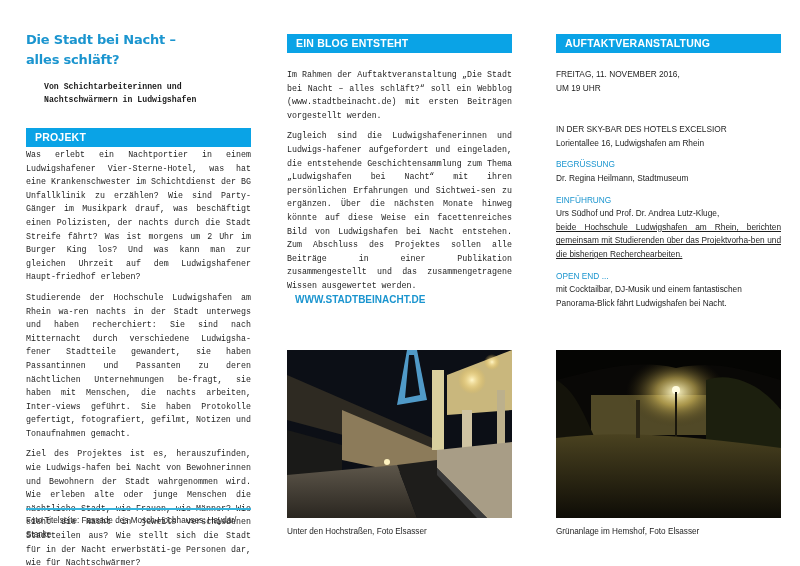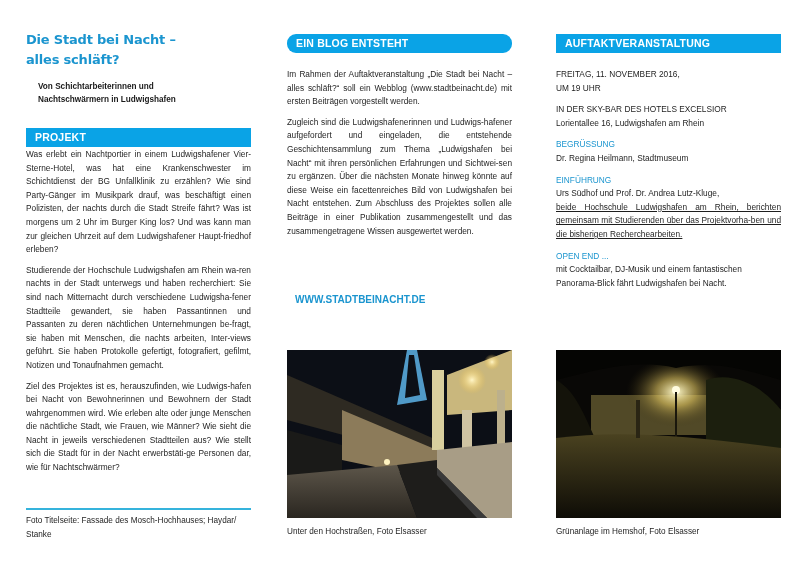--- a/index.html
+++ b/index.html
@@ -83,7 +83,7 @@
 </div>
 
 <div class="col" id="col2">
-  <div class="section-bar" style="top:34px;border-radius:9px;">EIN BLOG ENTSTEHT</div>
+  <div class="section-bar" style="top:34px;">EIN BLOG ENTSTEHT</div>
   <div class="body-text" style="top:68px;">
     <p>Im Rahmen der Auftaktveranstaltung „Die Stadt bei Nacht – alles schläft?“ soll ein Webblog (www.stadtbeinacht.de) mit ersten Beiträgen vorgestellt werden.</p>
     <p>Zugleich sind die Ludwigshafenerinnen und Ludwigs-hafener aufgefordert und eingeladen, die entstehende Geschichtensammlung zum Thema „Ludwigshafen bei Nacht“ mit ihren persönlichen Erfahrungen und Sichtwei-sen zu ergänzen. Über die nächsten Monate hinweg könnte auf diese Weise ein facettenreiches Bild von Ludwigshafen bei Nacht entstehen. Zum Abschluss des Projektes sollen alle Beiträge in einer Publikation zusammengestellt und das zusammengetragene Wissen ausgewertet werden.</p>

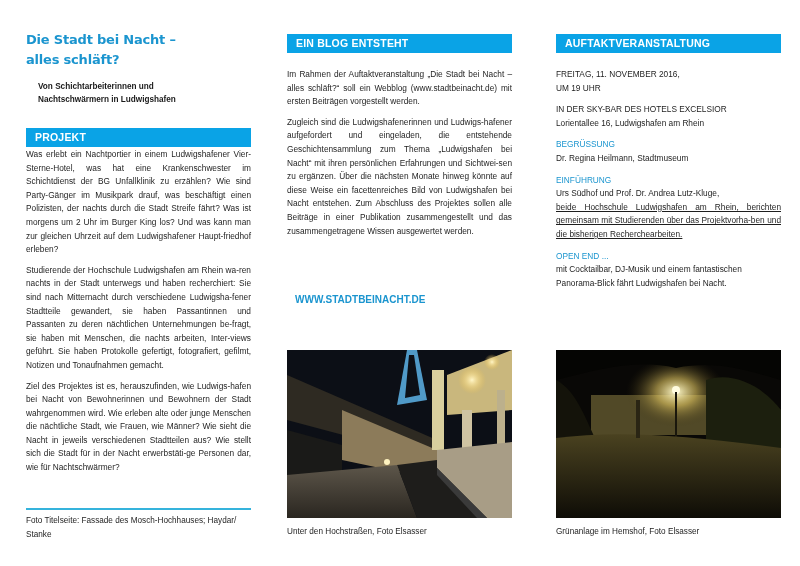--- a/index.html
+++ b/index.html
@@ -30,7 +30,7 @@
   }
   .body-text {
     position: absolute; left: 0; width: 225px;
-    font-family: Liberation Sans, sans-serif; font-size: 8.3px; line-height: 13.6px;
+    font-family: Liberation Mono, monospace; font-size: 8.3px; line-height: 13.6px;
     color: #1e1e1e; text-align: justify; hyphens: manual;
   }
   .body-text p { margin: 0 0 7px 0; }

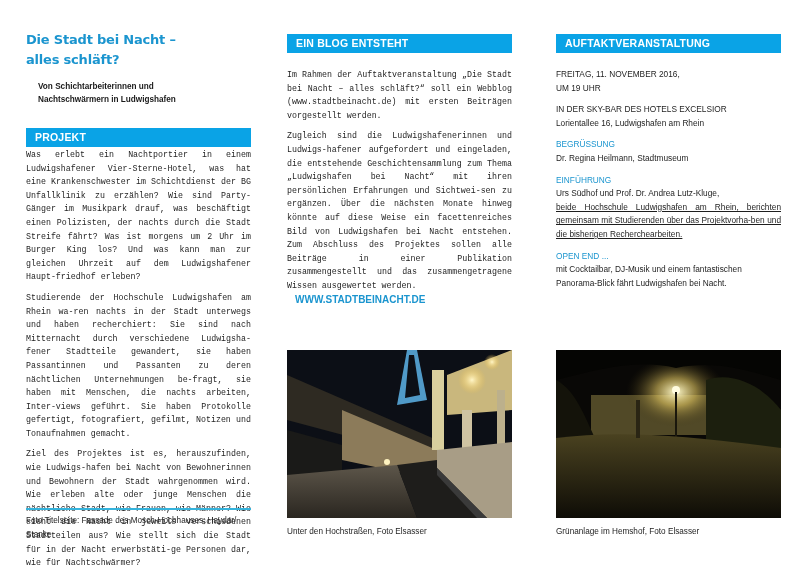--- a/index.html
+++ b/index.html
@@ -18,9 +18,9 @@
     font-size: 13px; line-height: 20px; letter-spacing: -0.2px;
   }
   .subtitle {
-    position: absolute; left: 12px; top: 80px; width: 240px;
+    position: absolute; left: 18px; top: 80px; width: 240px;
     font-weight: bold; font-size: 8.2px; line-height: 13px; color: #1a1a1a;
-    font-family: Liberation Sans, sans-serif;
+    font-family: Liberation Mono, monospace;
   }
   .section-bar {
     position: absolute; left: 0; width: 225px; height: 19px;

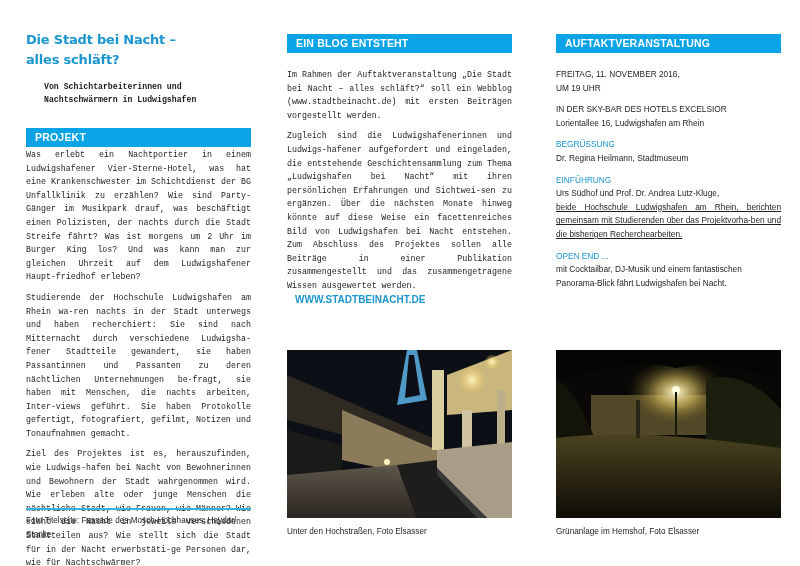--- a/index.html
+++ b/index.html
@@ -130,7 +130,7 @@
       <div>FREITAG, 11. NOVEMBER 2016,</div>
       <div>UM 19 UHR</div>
     </div>
-    <div class="block" style="margin-top:8px;">
+    <div class="block" style="margin-top:28px;">
       <div>IN DER SKY-BAR DES HOTELS EXCELSIOR</div>
       <div>Lorientallee 16, Ludwigshafen am Rhein</div>
     </div>

